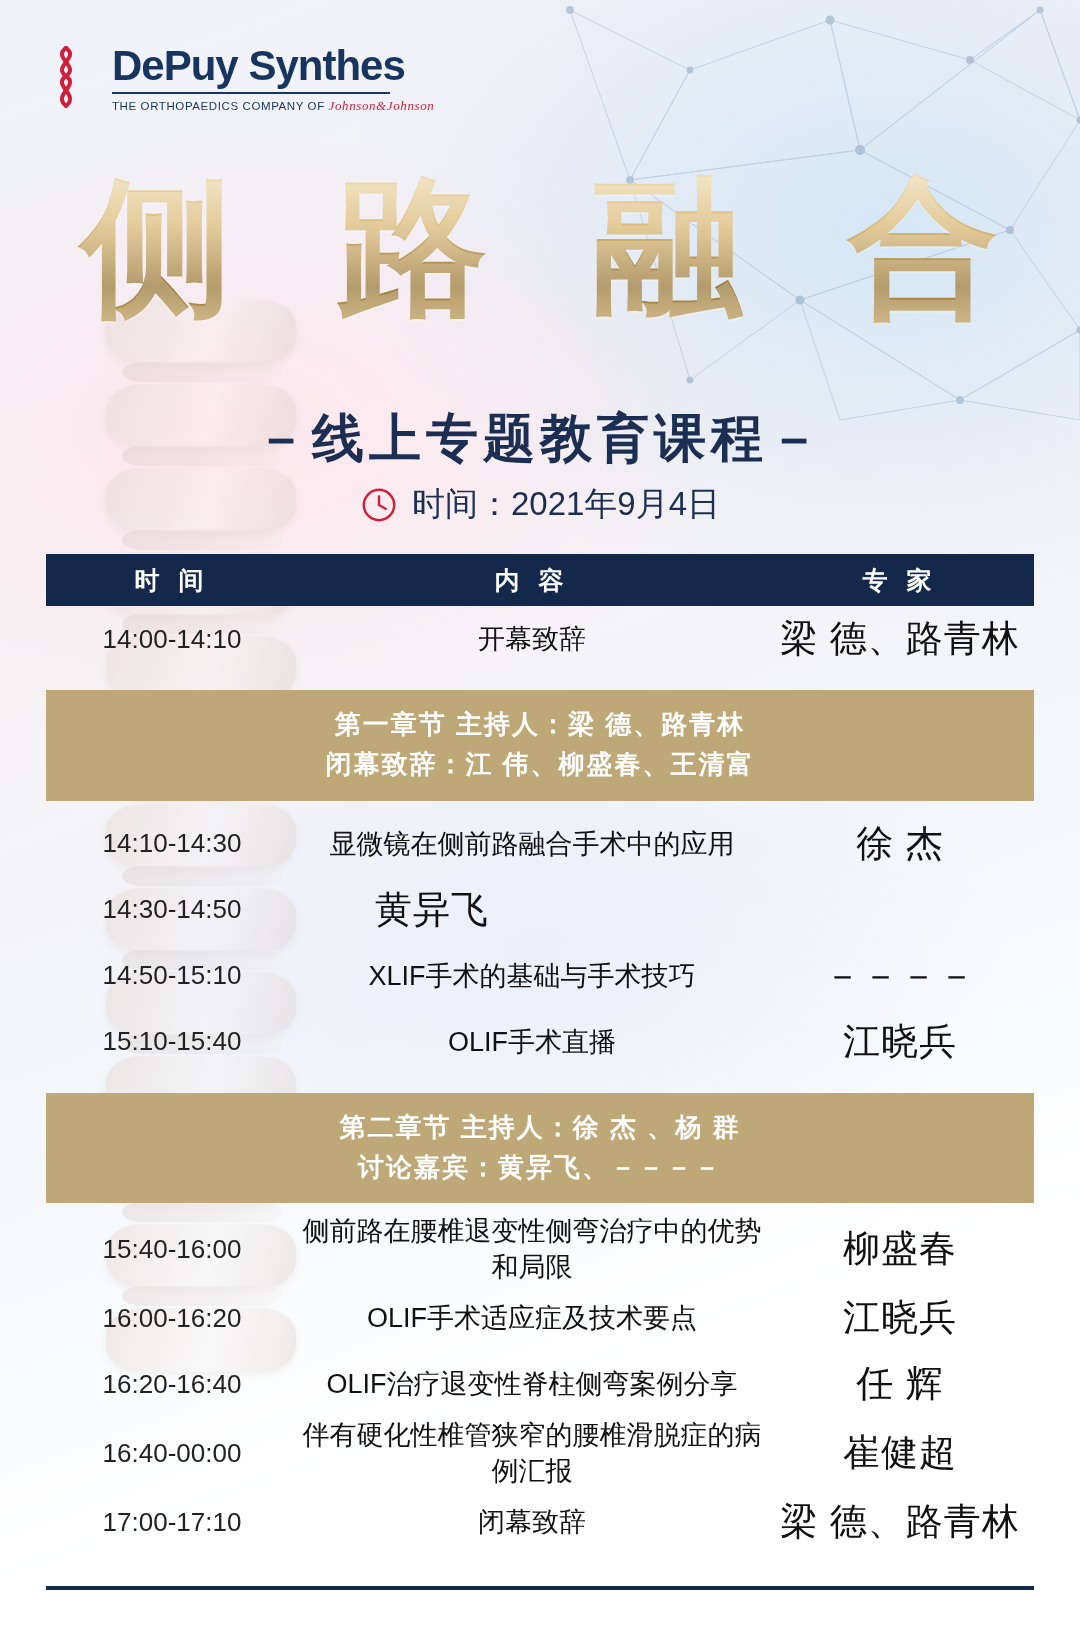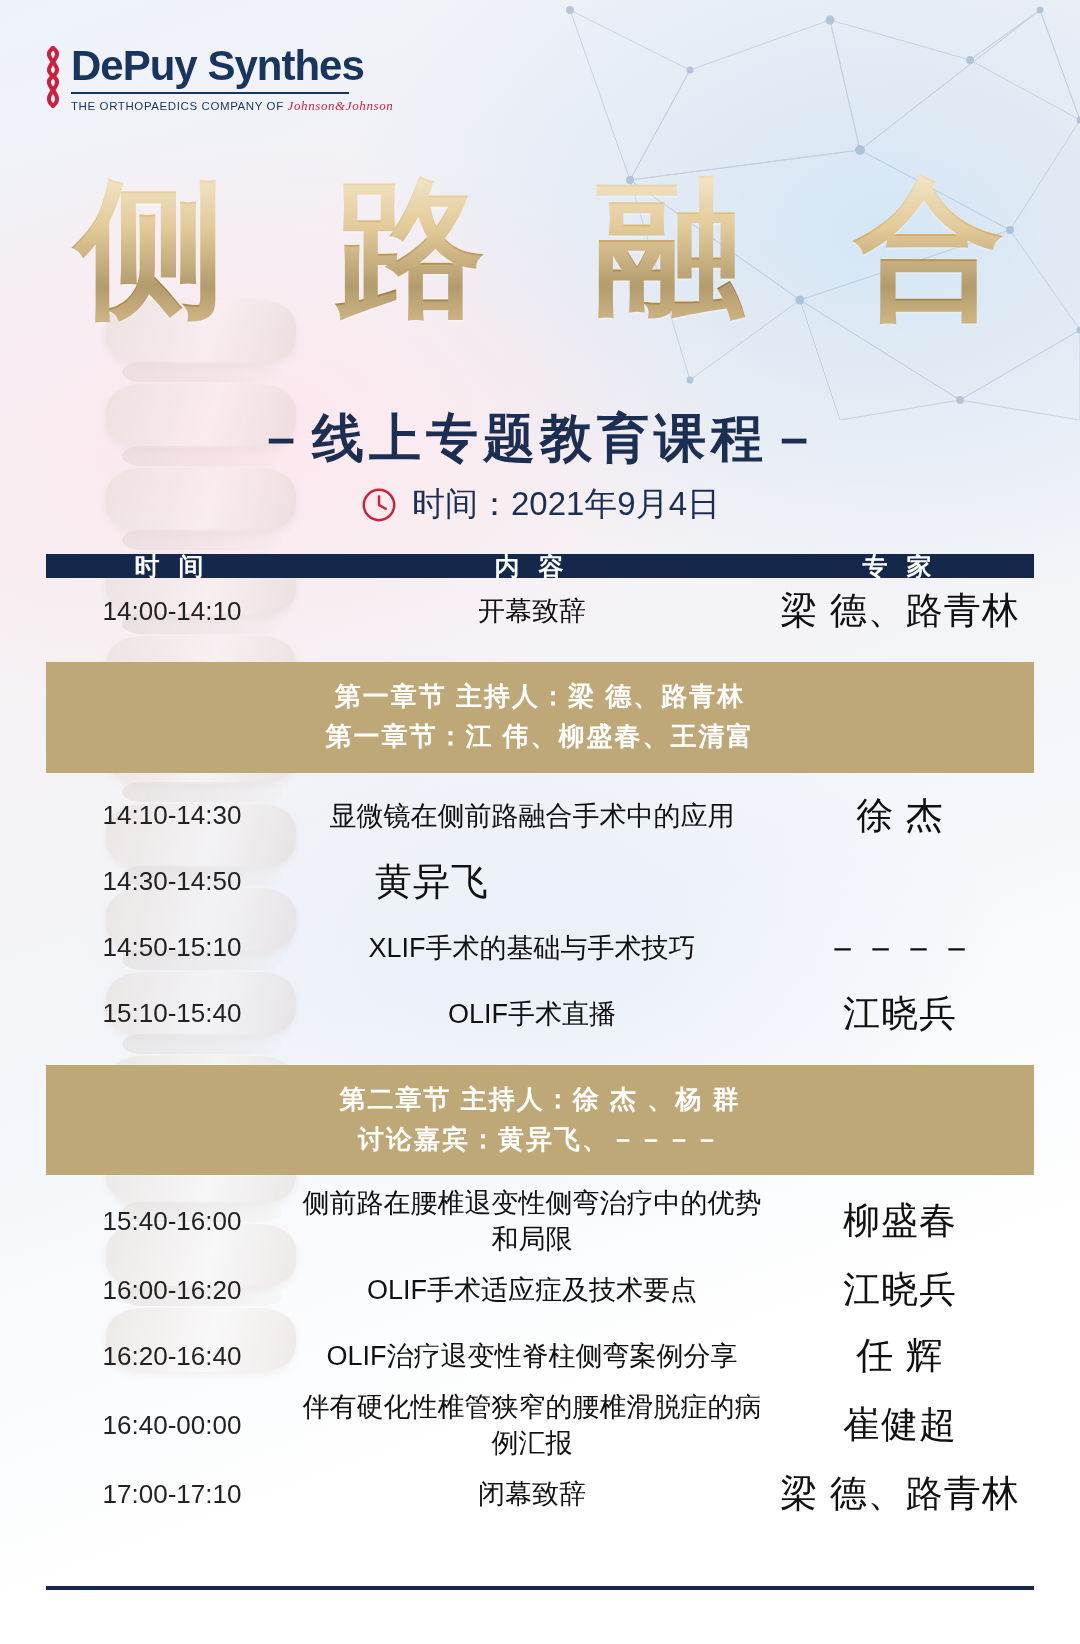--- a/index.html
+++ b/index.html
@@ -64,11 +64,11 @@
   
   .logo {
     position: absolute;
-    left: 35px;
+    left: 48px;
     top: 44px;
     display: flex;
     align-items: flex-start;
-    gap: 0;
+    gap: 28px;
   }
   .logo-mark {
     width: 36px;

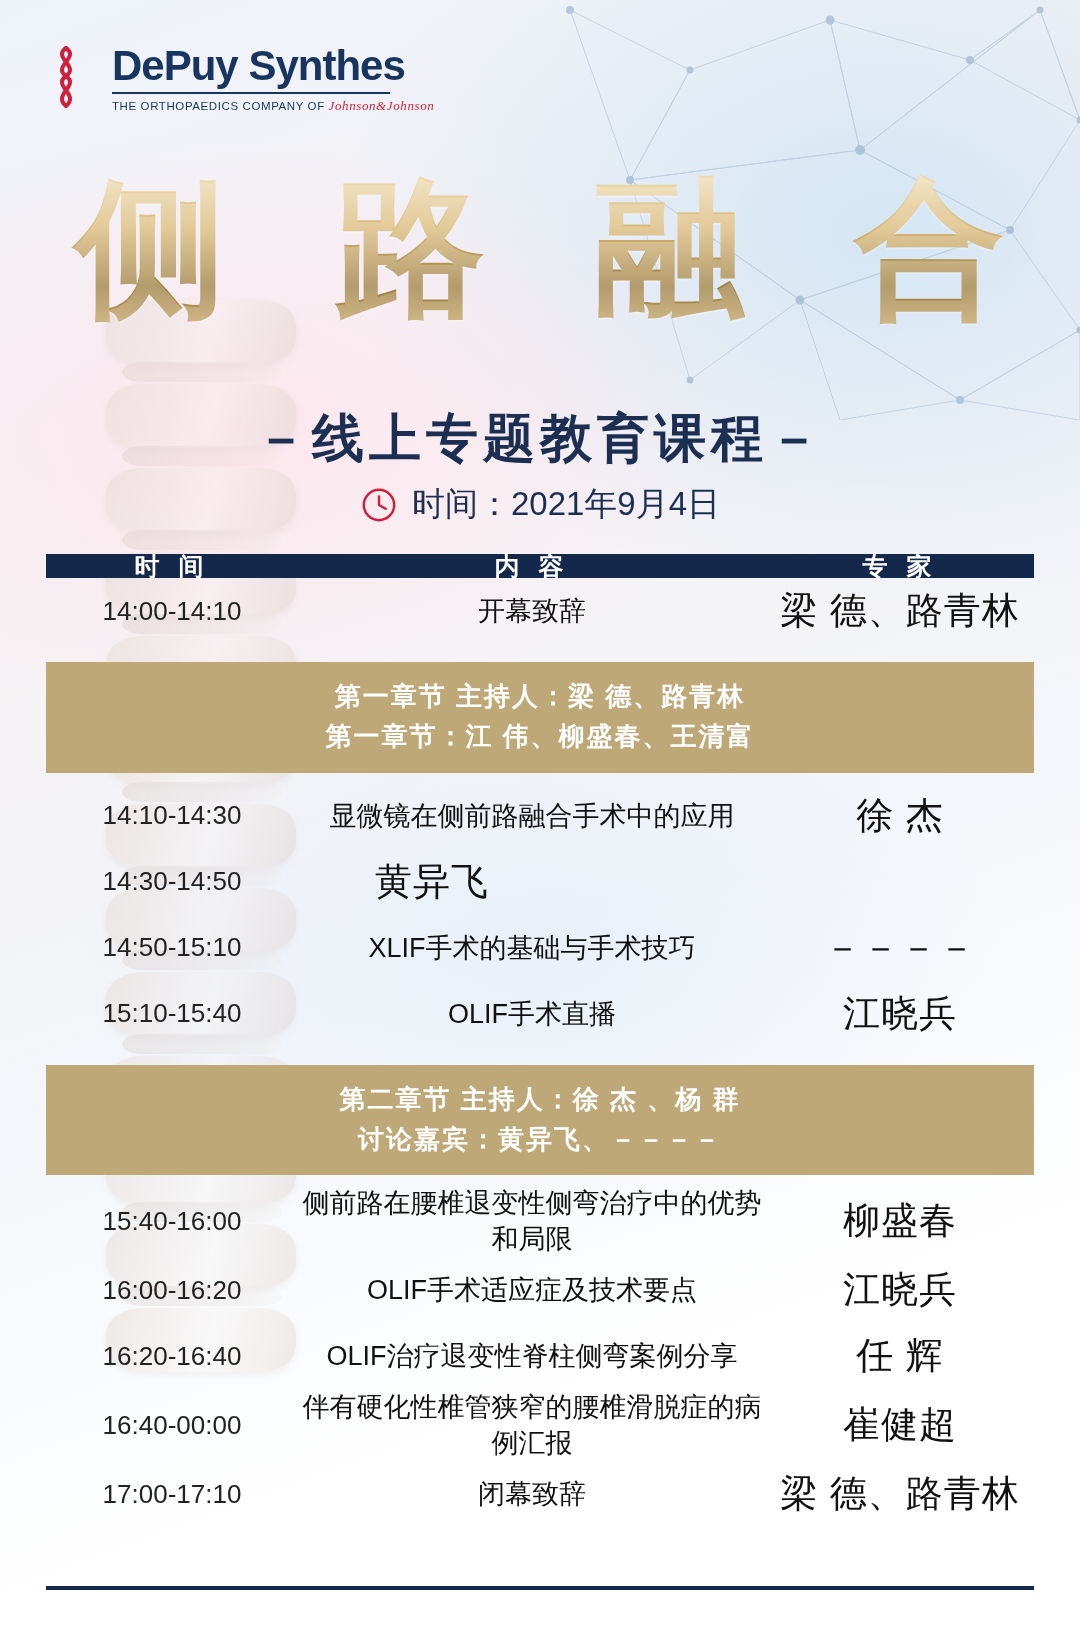--- a/index.html
+++ b/index.html
@@ -113,7 +113,7 @@
     left: 0;
     width: 1080px;
     text-align: center;
-    font-family: Liberation Sans, sans-serif;
+    font-family: Liberation Serif, serif;
     font-weight: bold;
     font-size: 150px;
     letter-spacing: 34px;

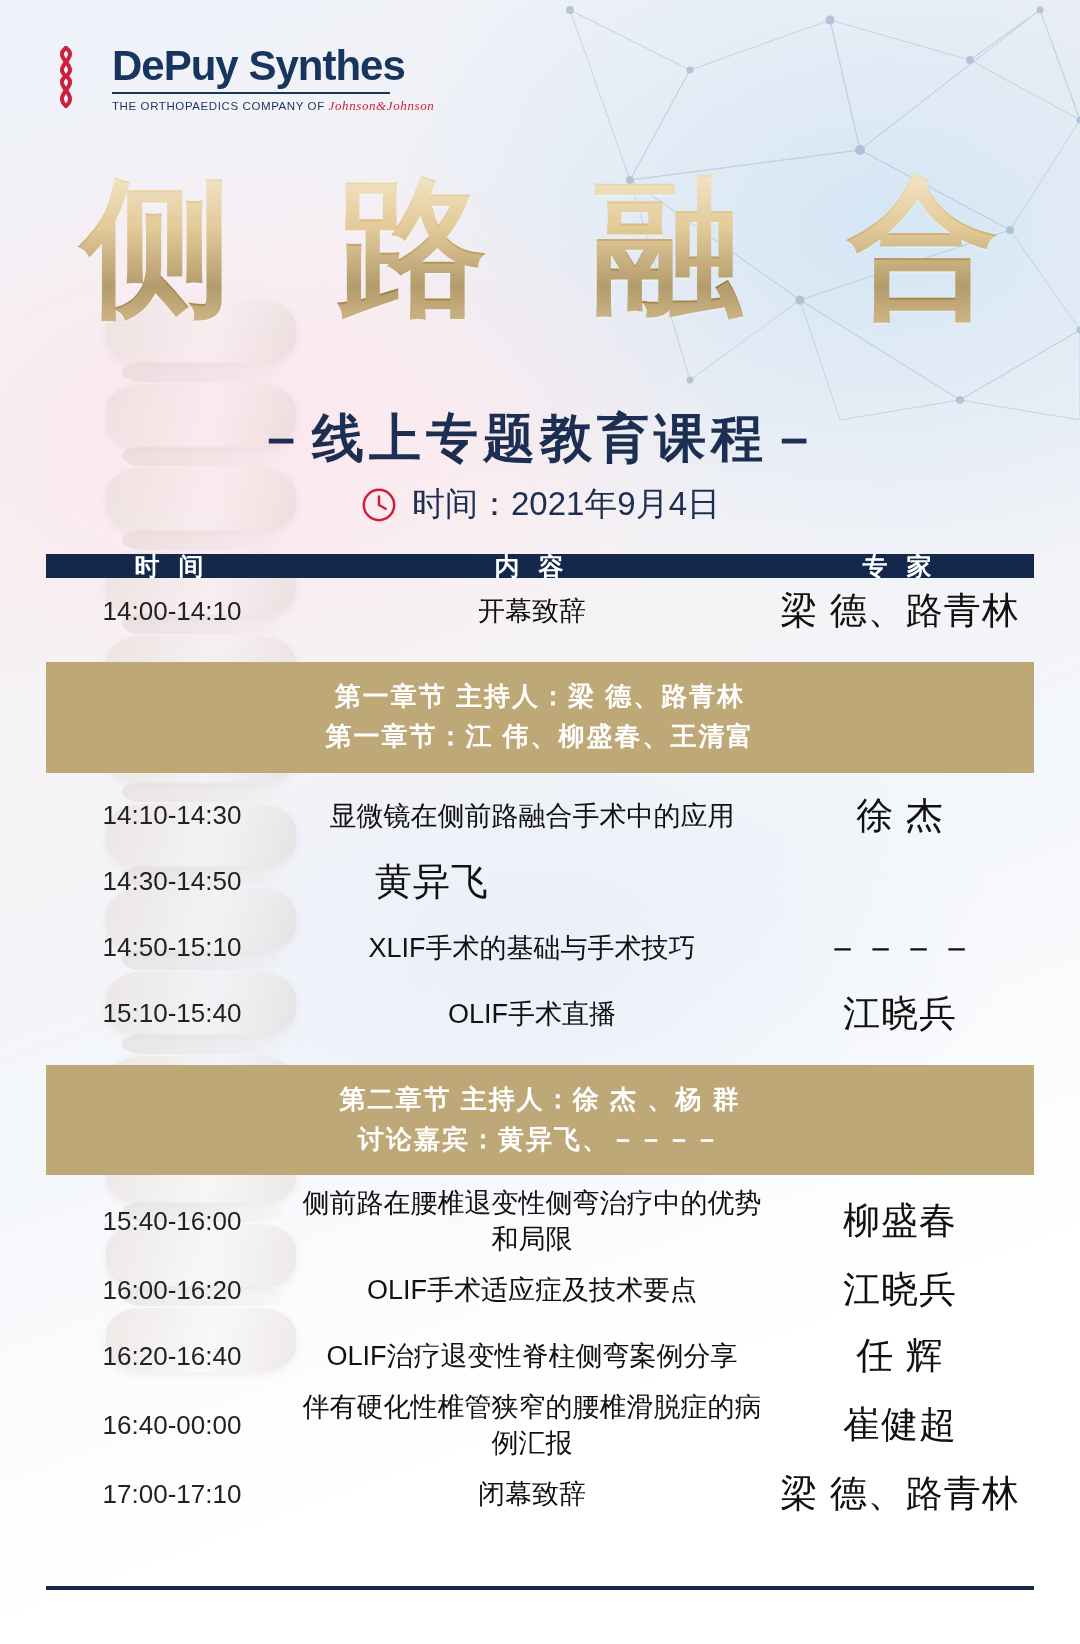--- a/index.html
+++ b/index.html
@@ -168,7 +168,7 @@
     display: flex;
     background: #14284c;
     color: #ffffff;
-    height: 24px;
+    height: 52px;
     align-items: center;
     font-size: 25px;
     font-weight: bold;

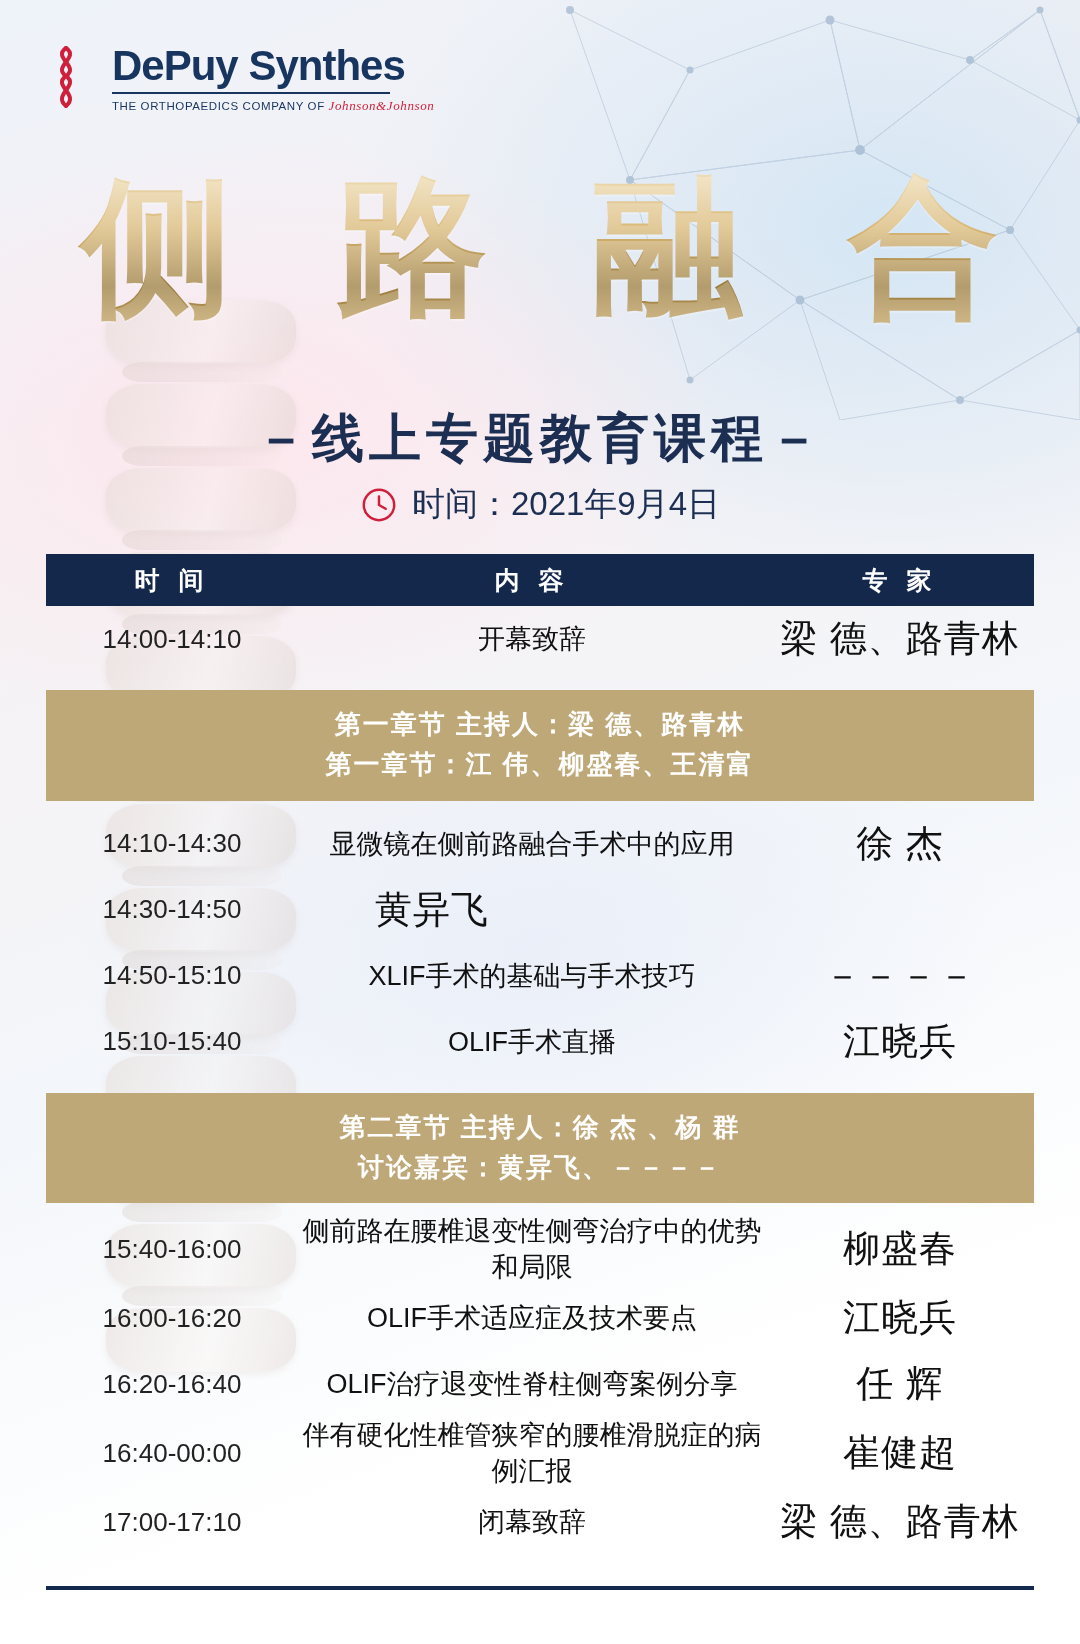--- a/index.html
+++ b/index.html
@@ -311,7 +311,7 @@
         </div>
         <div class="section-band">
           <div>第一章节  主持人：梁  德、路青林</div>
-          <div>第一章节：江  伟、柳盛春、王清富</div>
+          <div>闭幕致辞：江  伟、柳盛春、王清富</div>
         </div>
         <div class="row">
           <div class="col-time">14:10-14:30</div>

